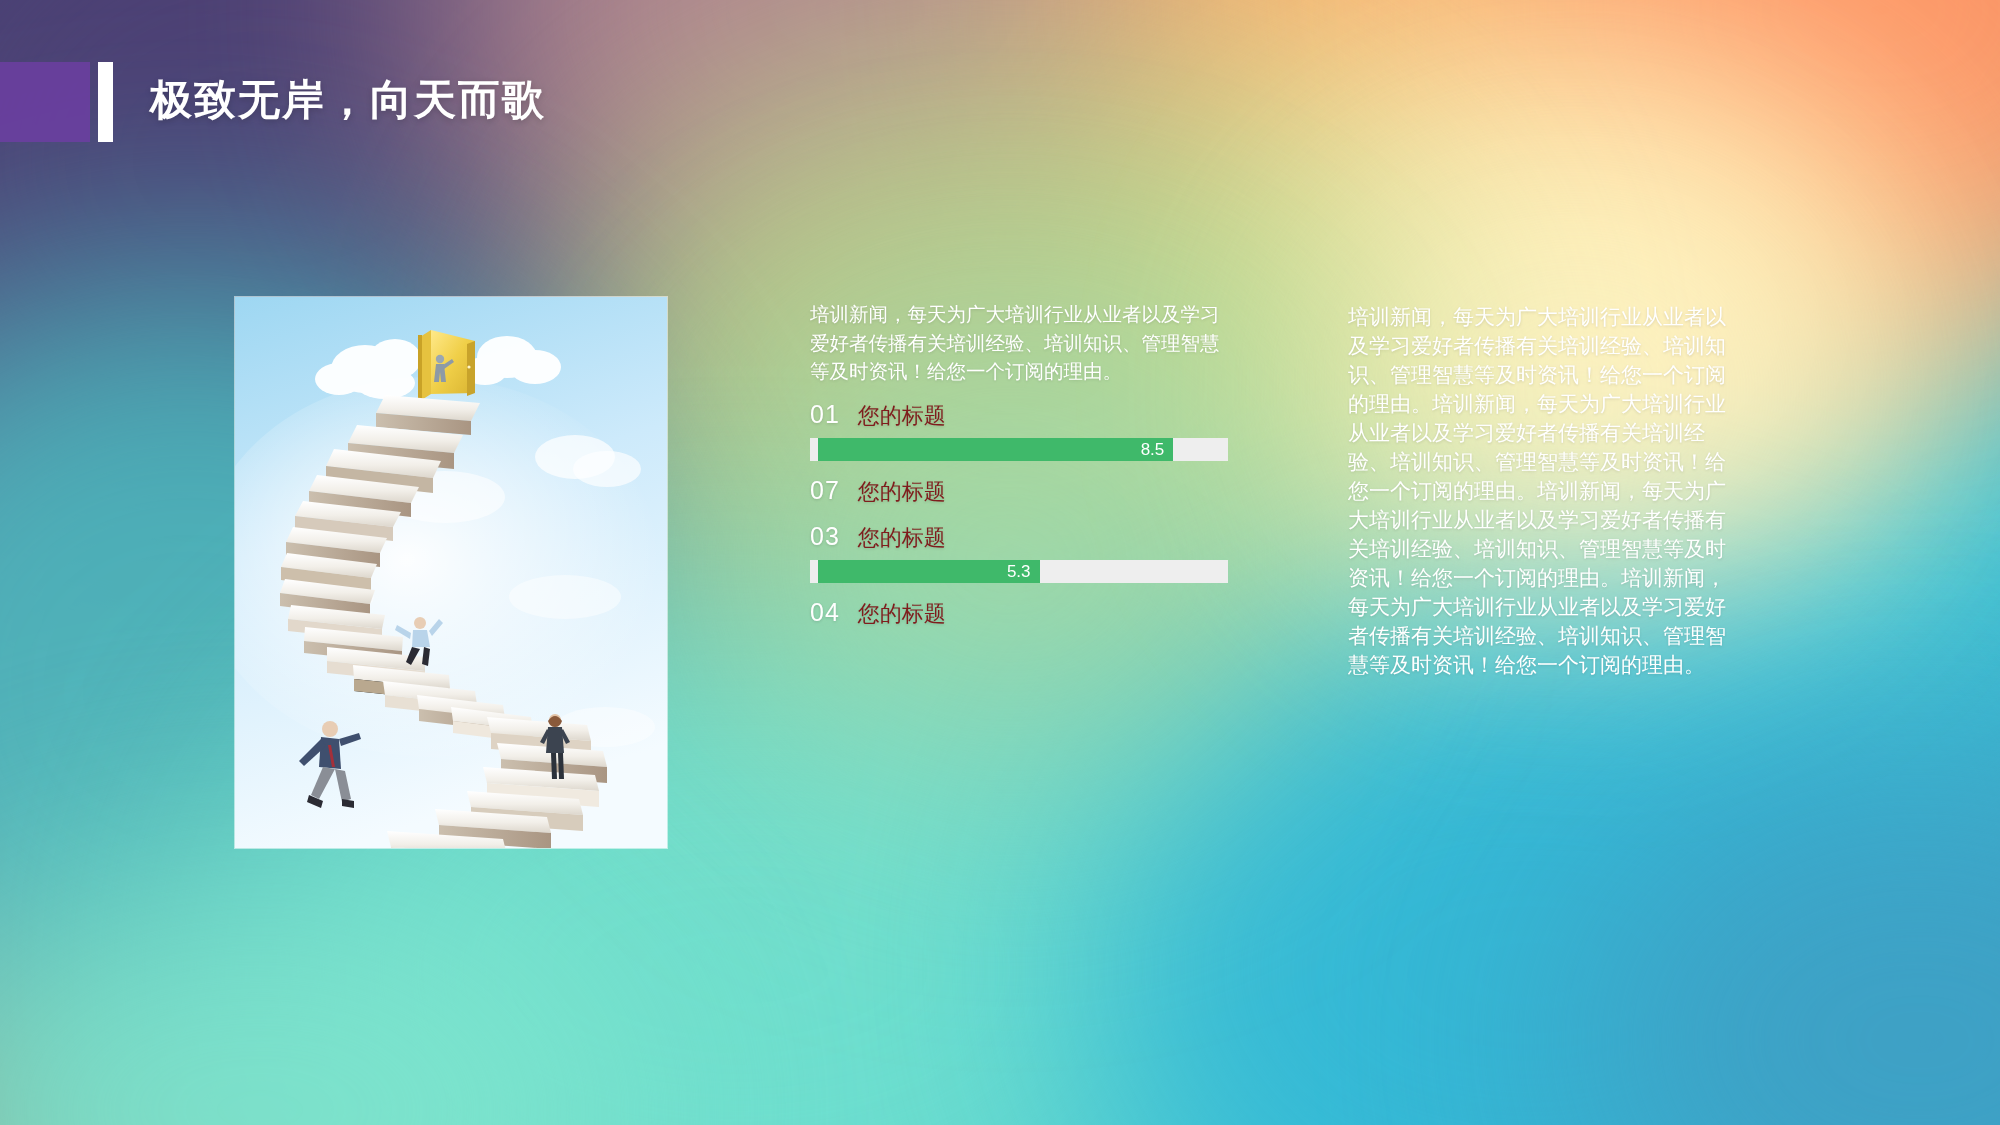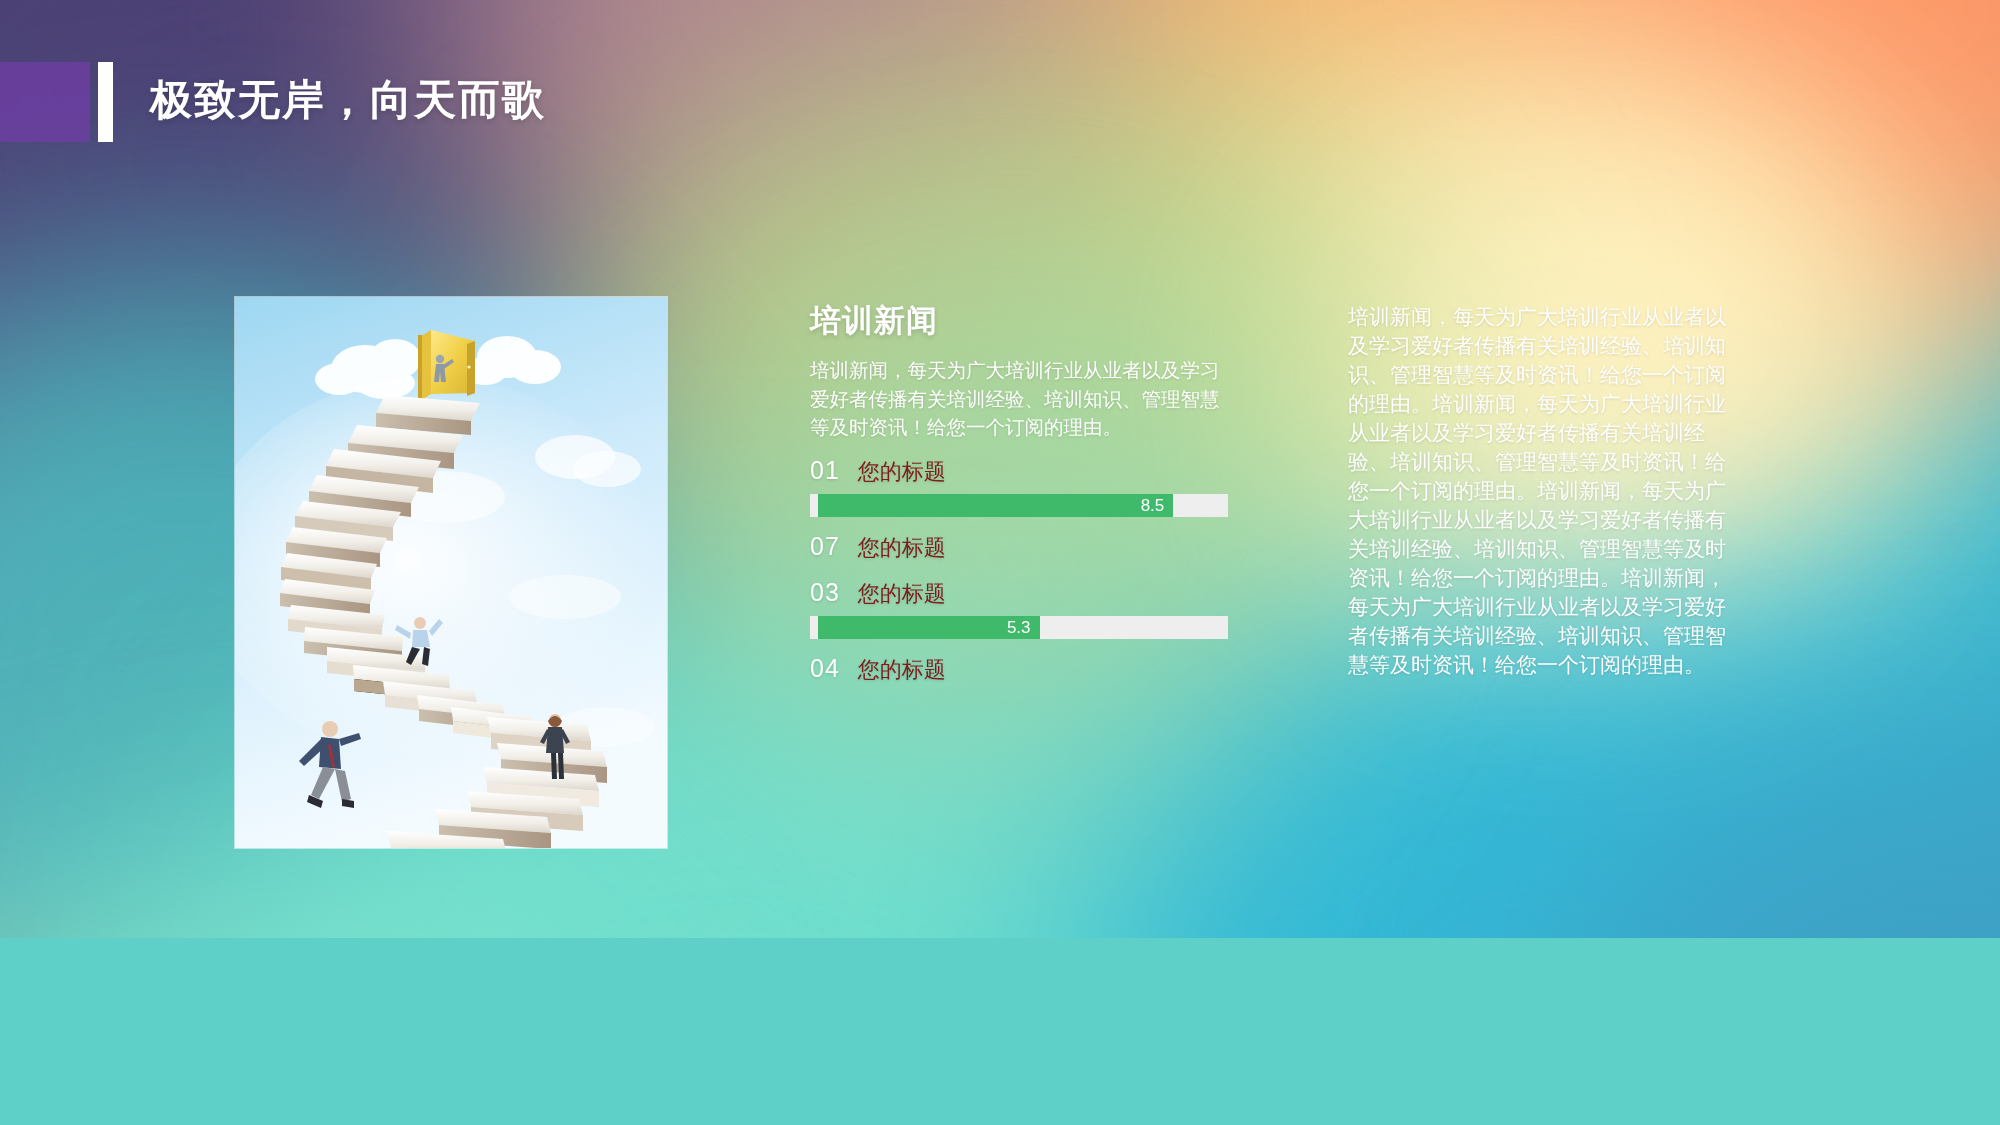--- a/index.html
+++ b/index.html
@@ -8,7 +8,7 @@
     font-family:"Liberation Sans","DejaVu Sans",sans-serif;
     background:#5fd0c8;
   }
-  #slide{position:relative;width:2000px;height:938px;overflow:hidden;}
+  #slide{position:relative;width:2000px;height:1125px;overflow:hidden;}
 
   
   .bg{position:absolute;inset:0;}

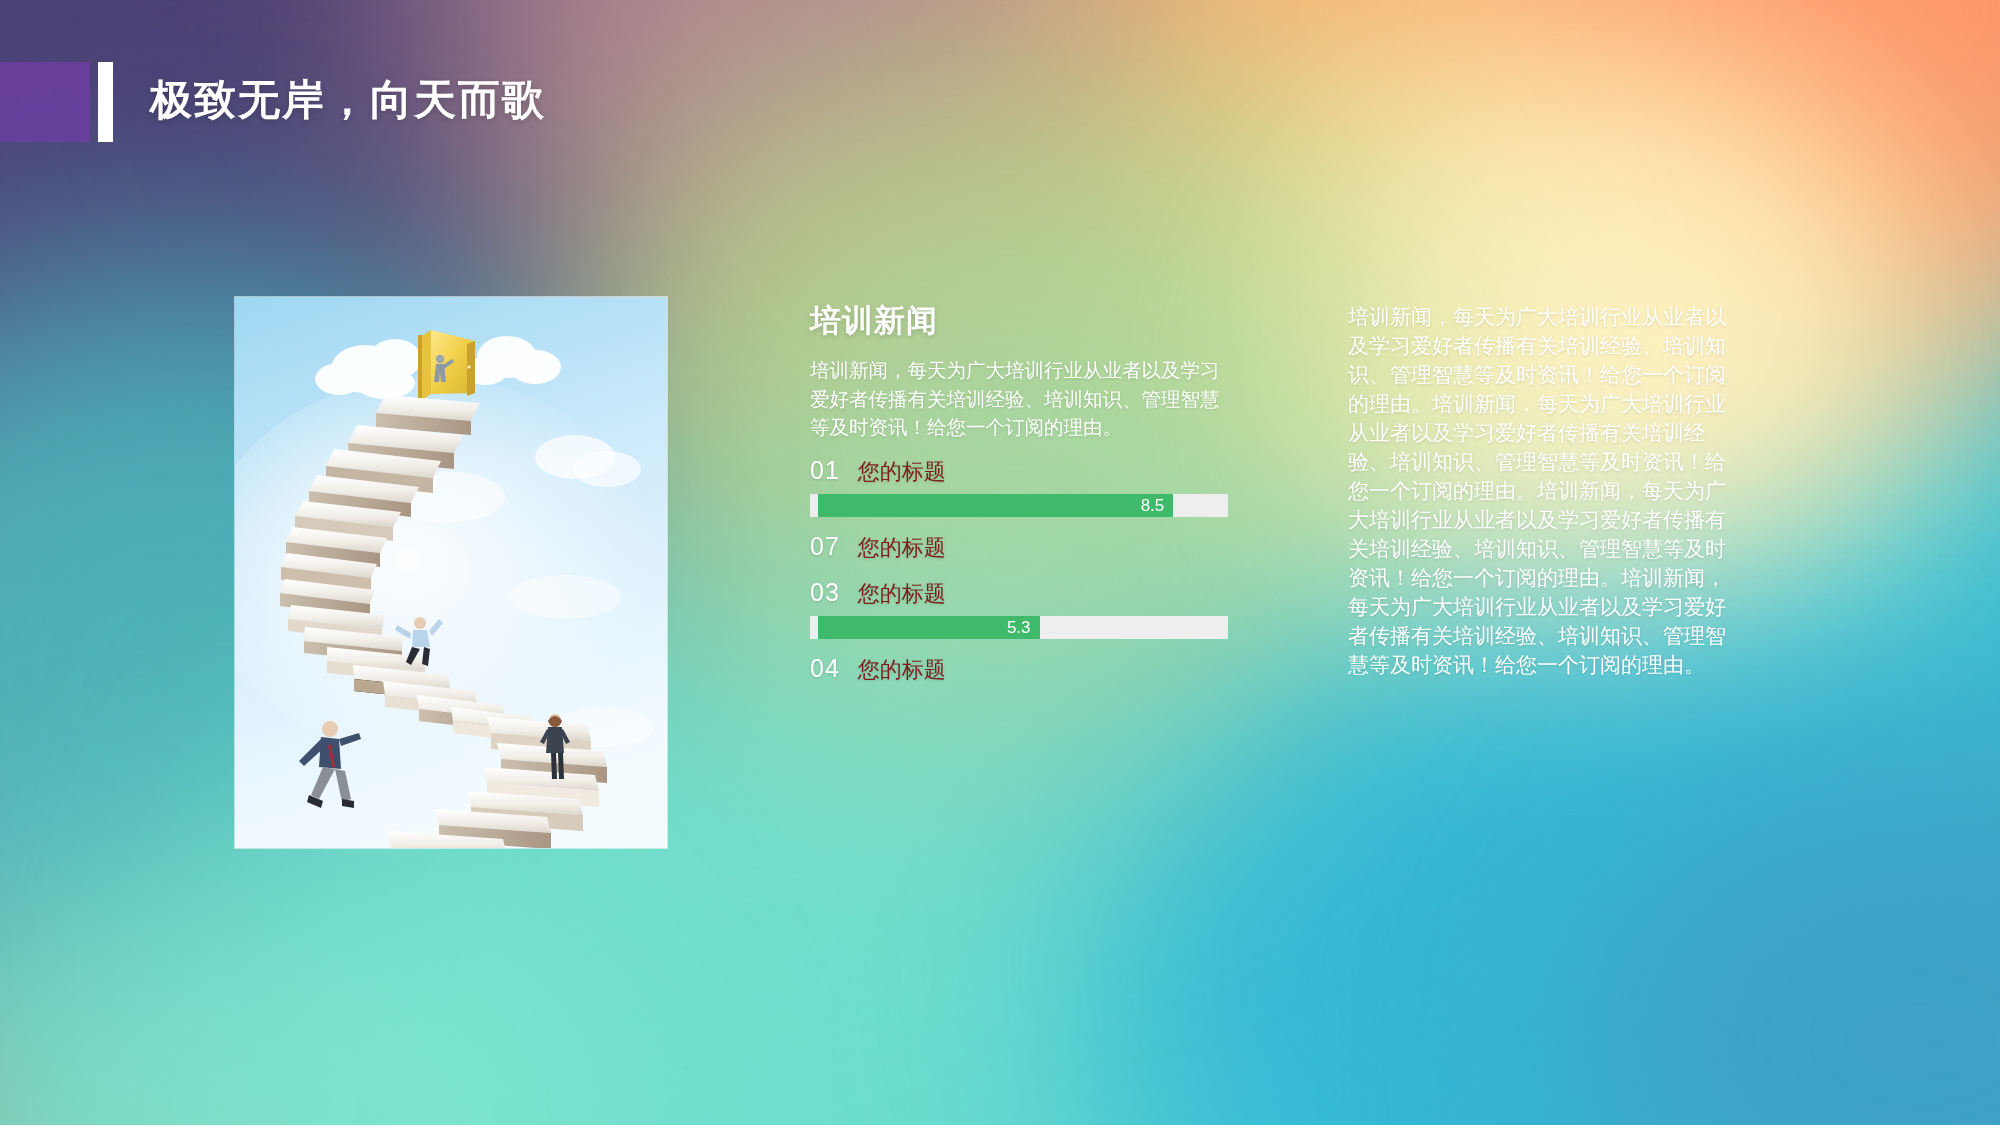--- a/index.html
+++ b/index.html
@@ -299,7 +299,6 @@
   </div>
 
   <div class="mid">
-    <div class="mid-h">培训新闻</div>
     <p class="mid-p">培训新闻，每天为广大培训行业从业者以及学习爱好者传播有关培训经验、培训知识、管理智慧等及时资讯！给您一个订阅的理由。</p>
 
     <div class="items">

